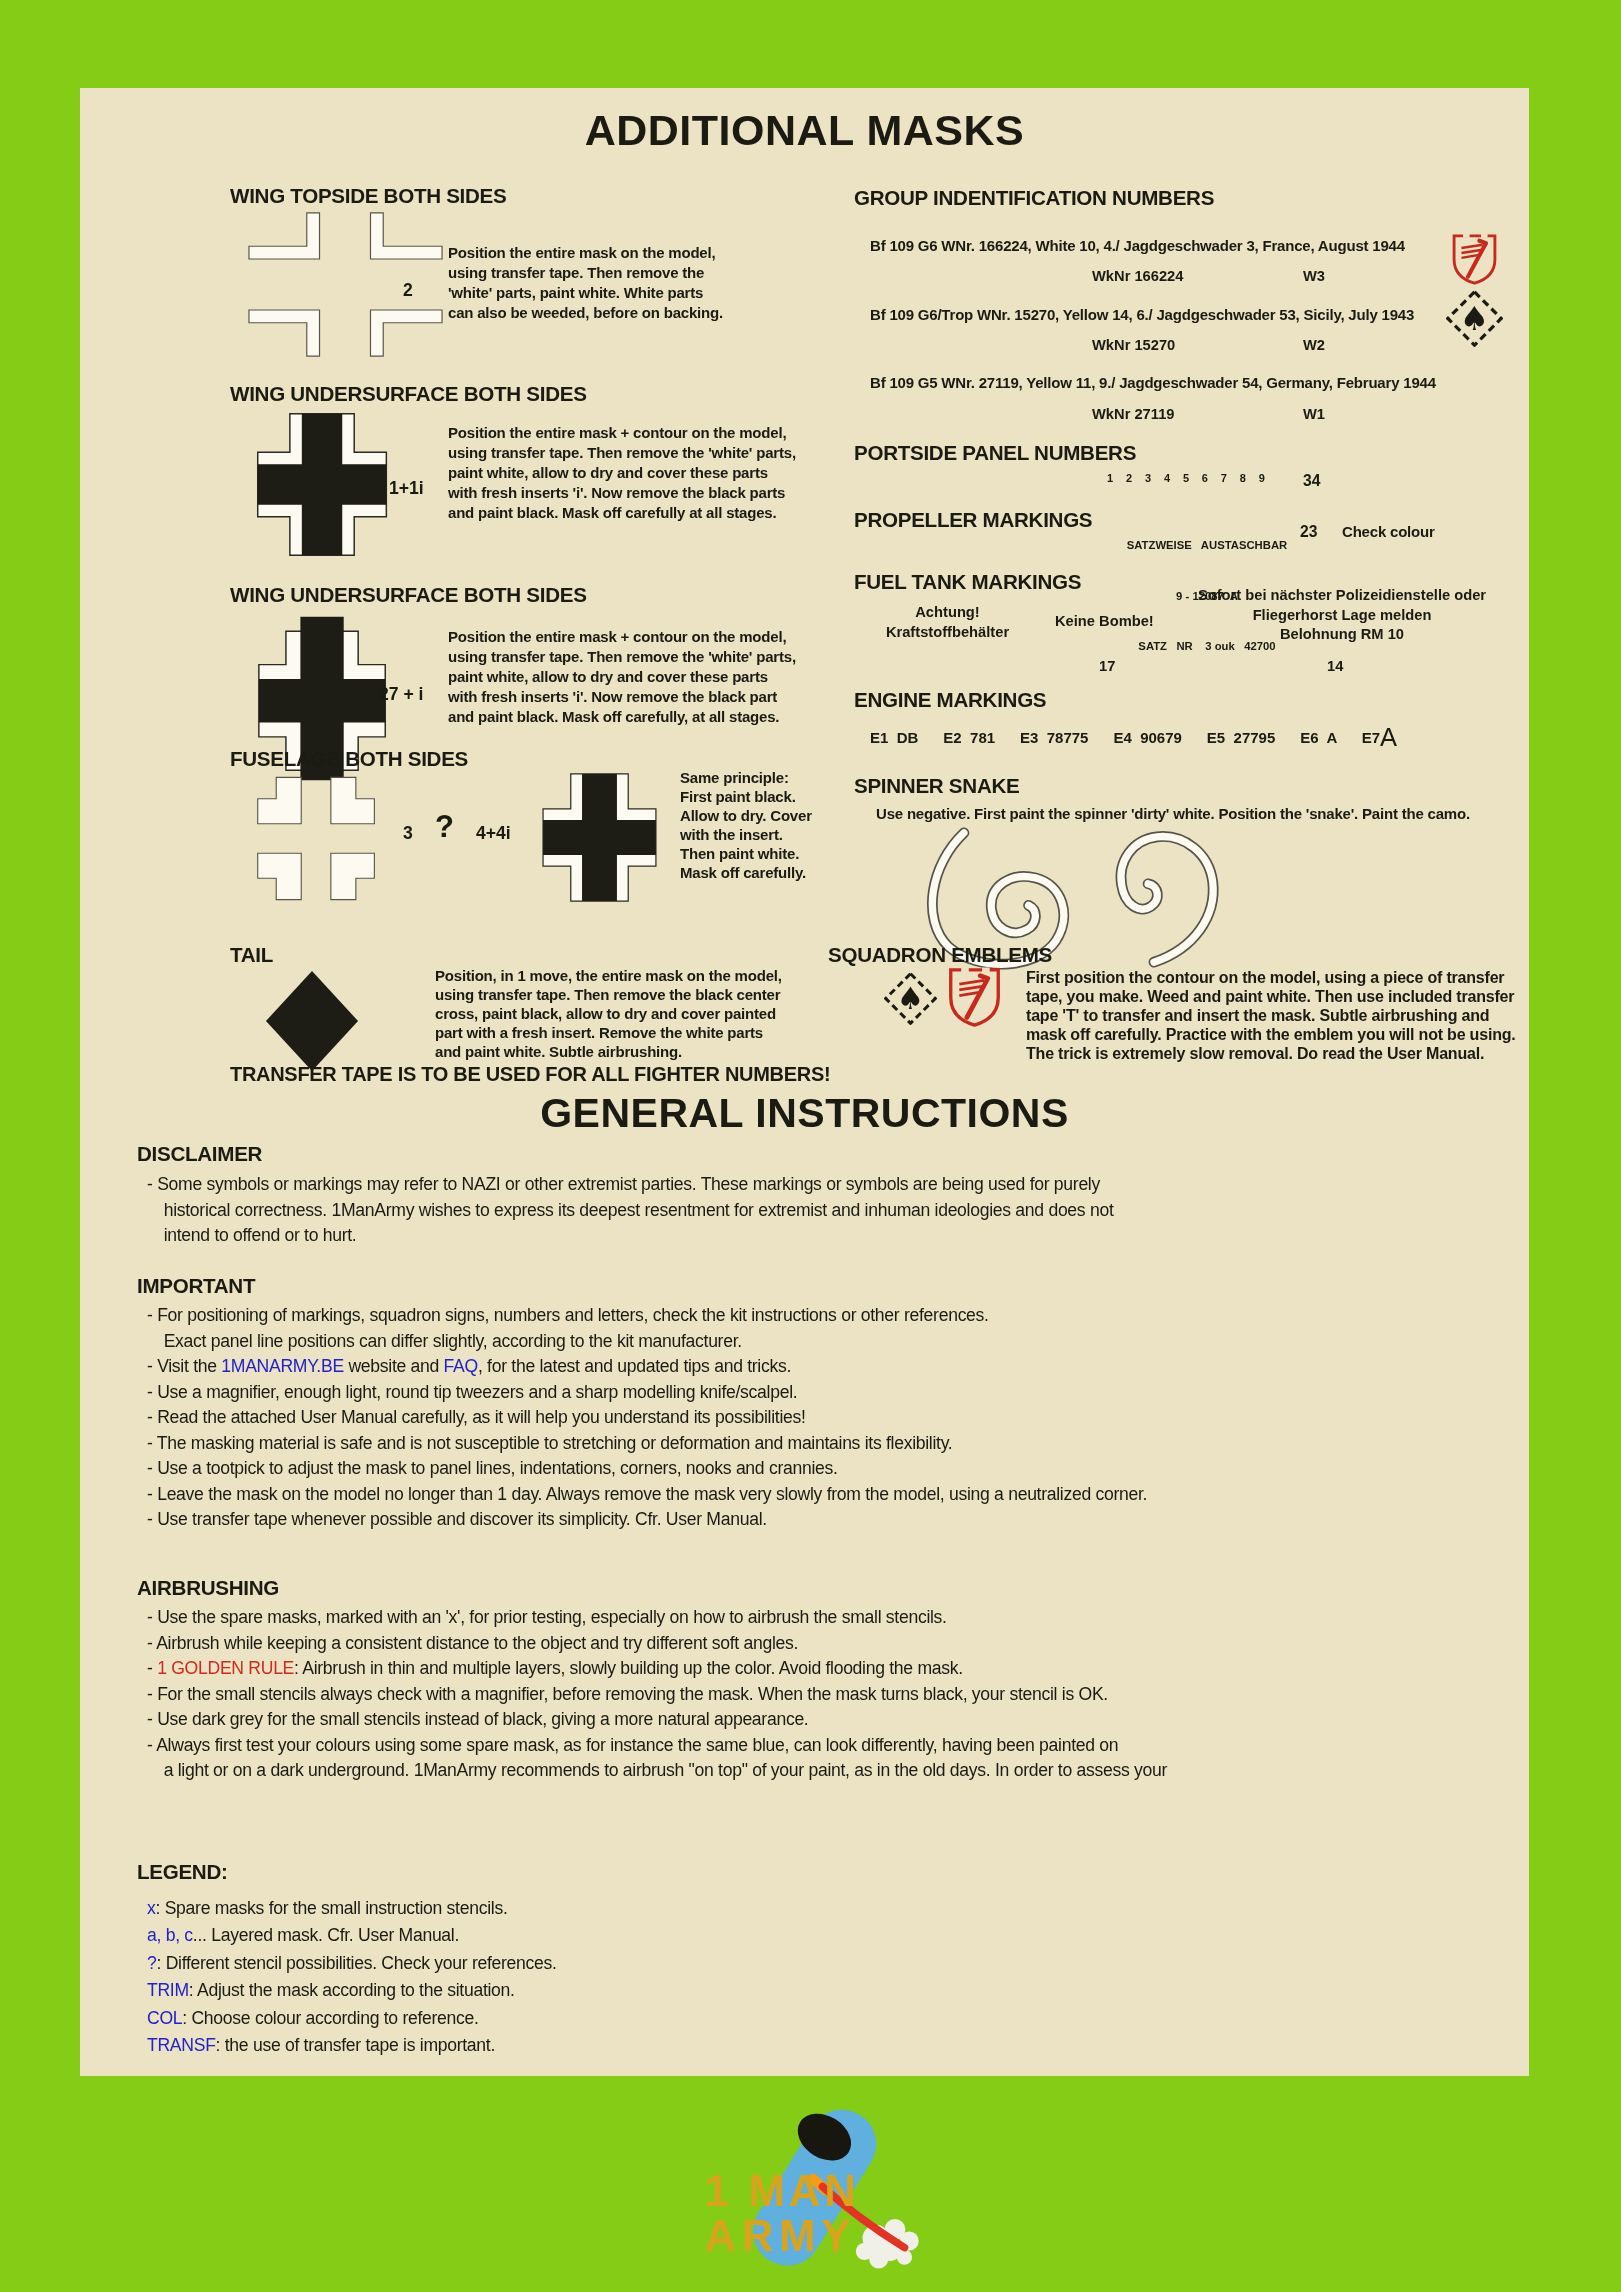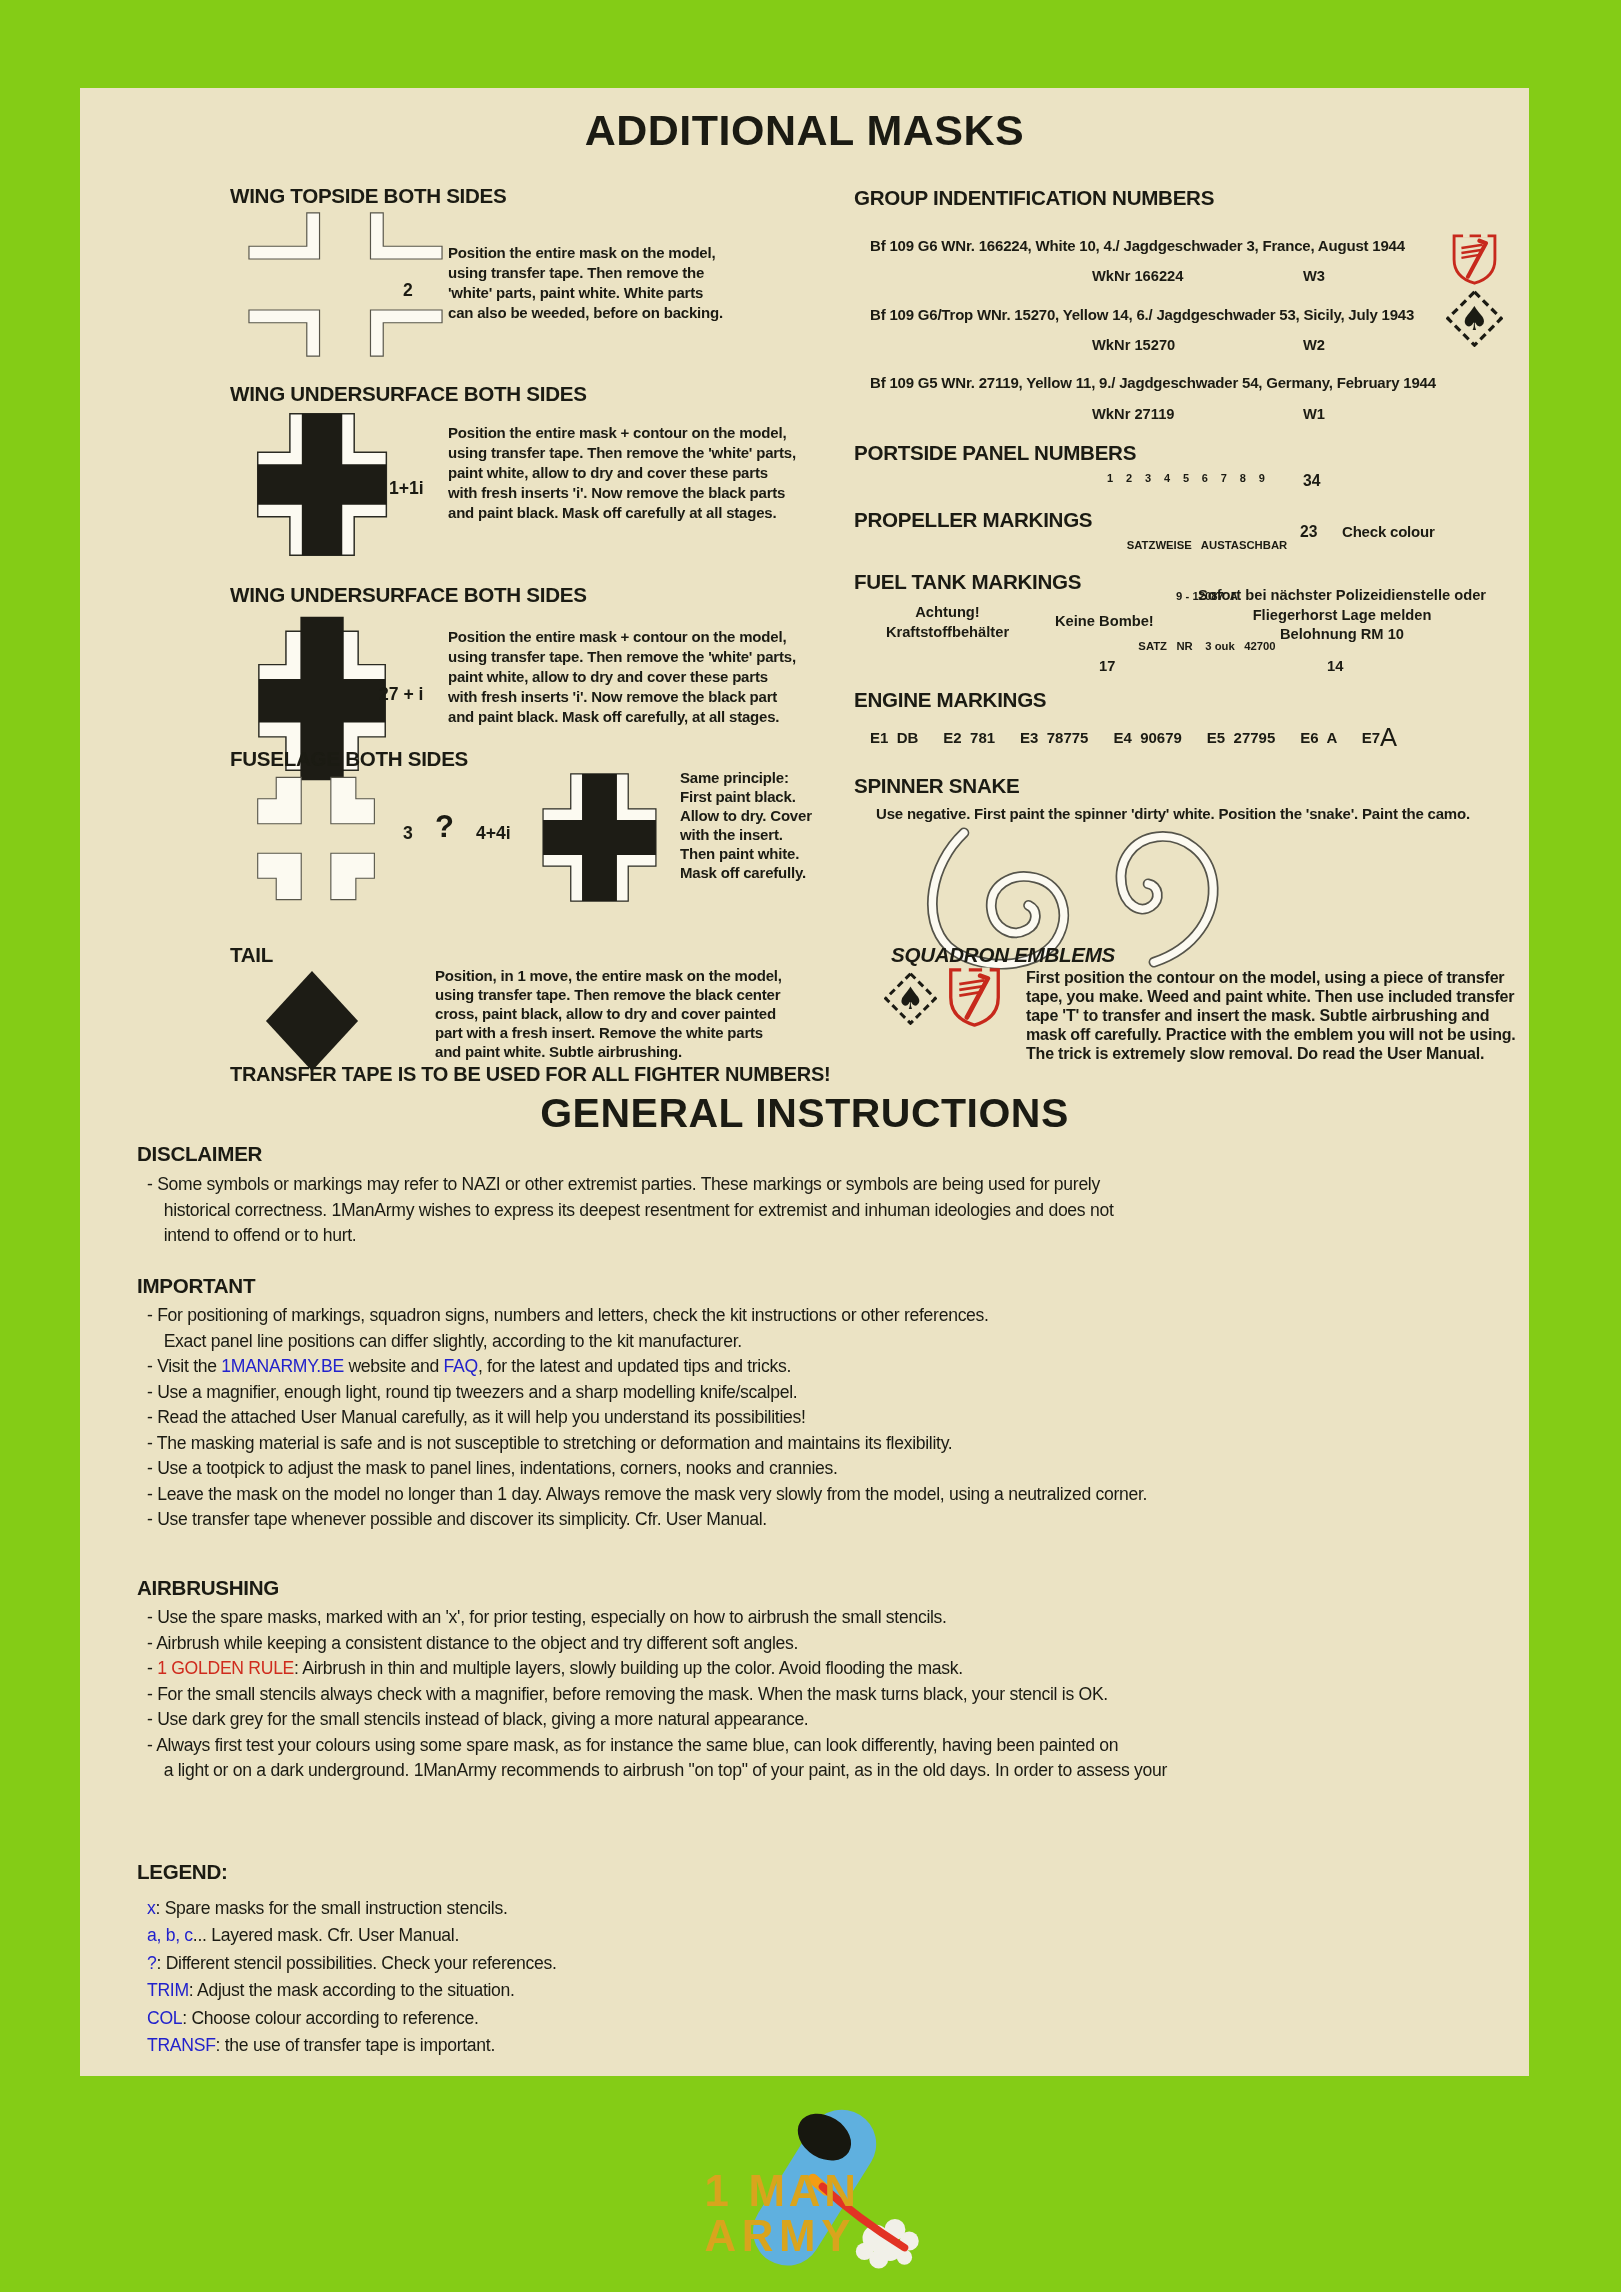--- a/index.html
+++ b/index.html
@@ -183,7 +183,7 @@
     </g>
   </svg>
 
-  <div class="abs h" style="left:811px;top:855px;font-style:italic;">SQUADRON EMBLEMS</div>
+  <div class="abs h" style="left:748px;top:855px;">SQUADRON EMBLEMS</div>
   <svg class="abs" style="left:804px;top:884px;" width="53" height="53" viewBox="0 0 62 62">
     <path d="M31,2 L60,31 L31,60 L2,31 Z" fill="none" stroke="#1b1b13" stroke-width="3.5" stroke-dasharray="8 5"></path>
     <text x="31" y="43" font-size="36" text-anchor="middle" fill="#1b1b13" font-family="DejaVu Sans, sans-serif">♠</text>

